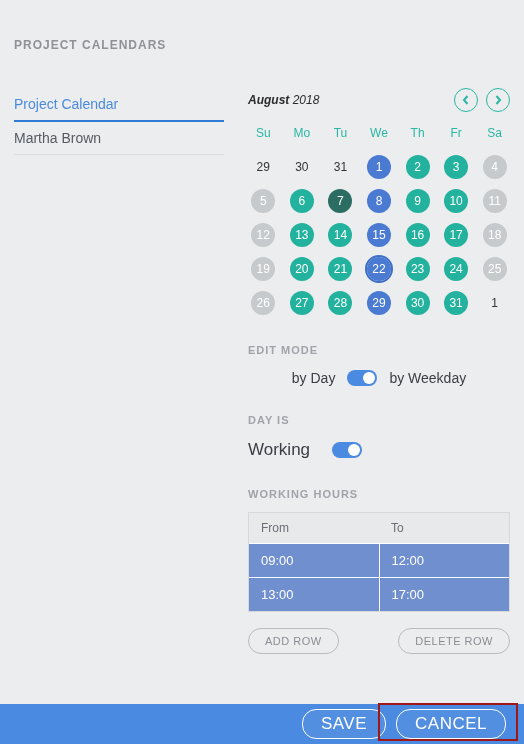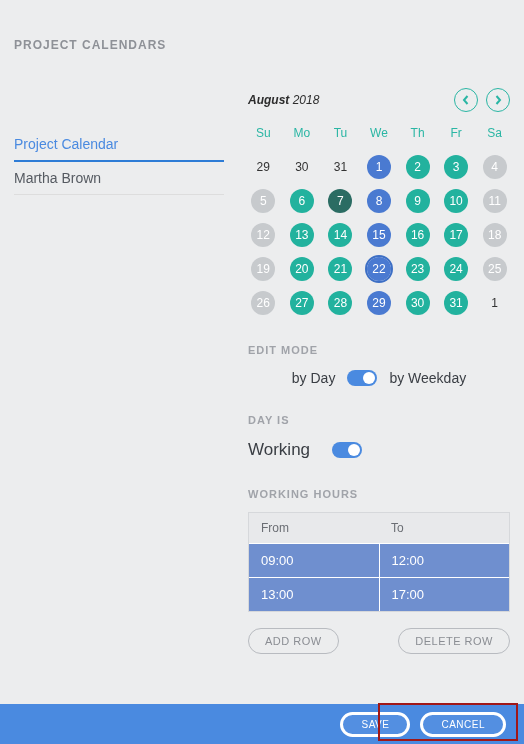--- a/index.html
+++ b/index.html
@@ -35,7 +35,6 @@
   .sidebar-item.active {
     color: #4a8ae0;
     border-bottom: 2px solid #2e7cd6;
-    margin-top: 40px;
   }
   .main {
     flex: 1;

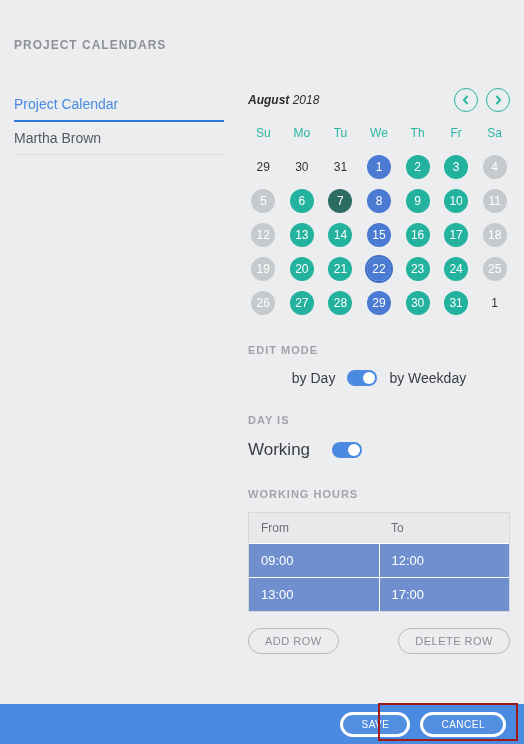--- a/index.html
+++ b/index.html
@@ -145,8 +145,8 @@
     padding-right: 18px; gap: 10px;
   }
   .footer .pill-btn {
-    border: 3px solid #ffffff; color: #fff; background: rgba(255,255,255,0.05);
-    font-size: 10px; padding: 4px 18px;
+    border: 1px solid #ffffff; color: #fff; background: rgba(255,255,255,0.05);
+    font-size: 17px; padding: 4px 18px;
   }
   .highlight-box {
     position: absolute;

